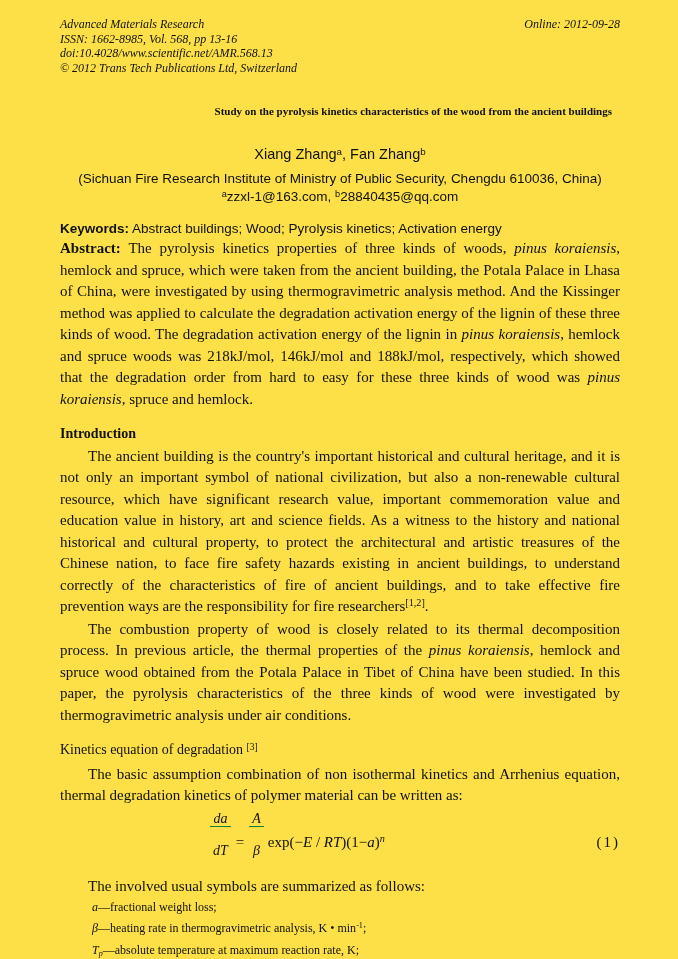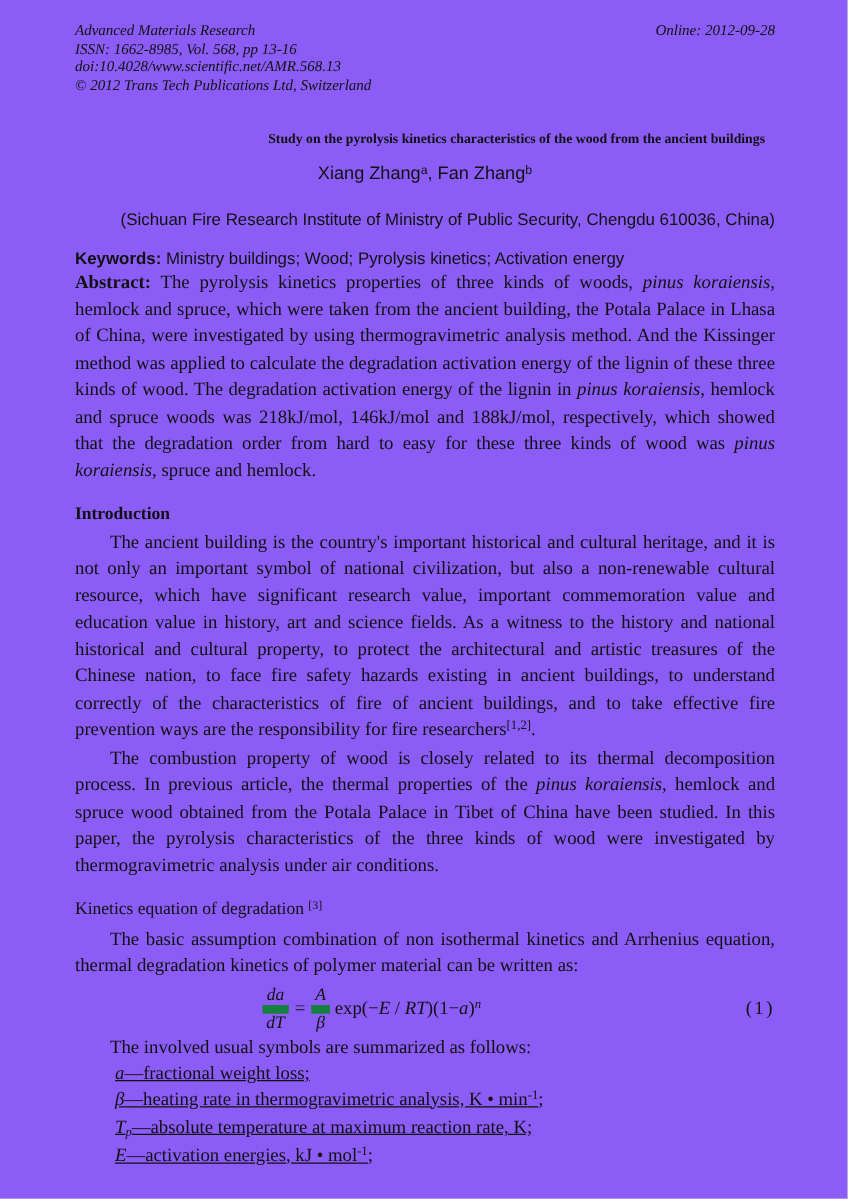--- a/index.html
+++ b/index.html
@@ -10,7 +10,7 @@
     width: 678px;
     height: 959px;
     margin: 0 auto;
-    background: #8b5cf6;
+    background: #fde047;
     padding: 17px 58px 0 60px;
     overflow: hidden;
   }

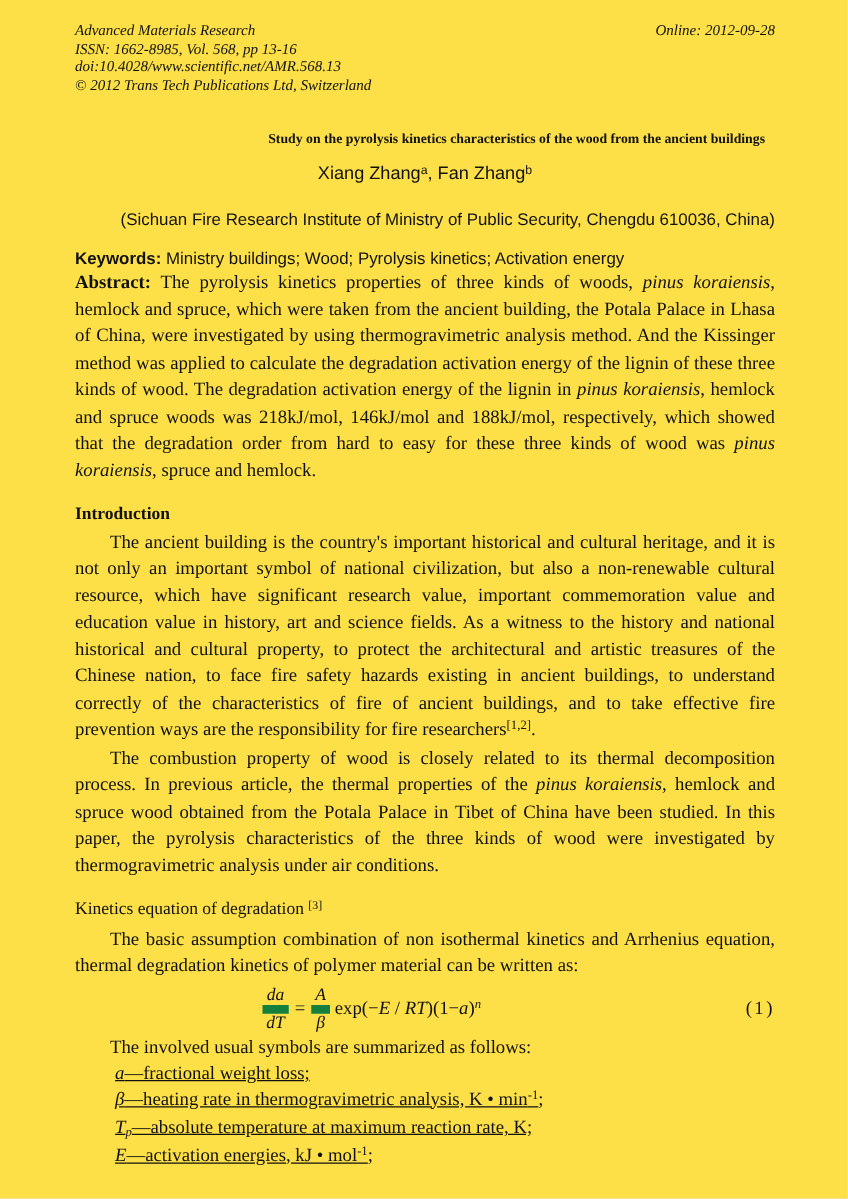--- a/index.html
+++ b/index.html
@@ -35,7 +35,7 @@
     padding: 0 8px;
   }
   .authors {
-    margin-top: 5px;
+    margin-top: 20px;
     text-align: center;
     font-family: "Liberation Sans", "DejaVu Sans", sans-serif;
     font-size: 14.5px;

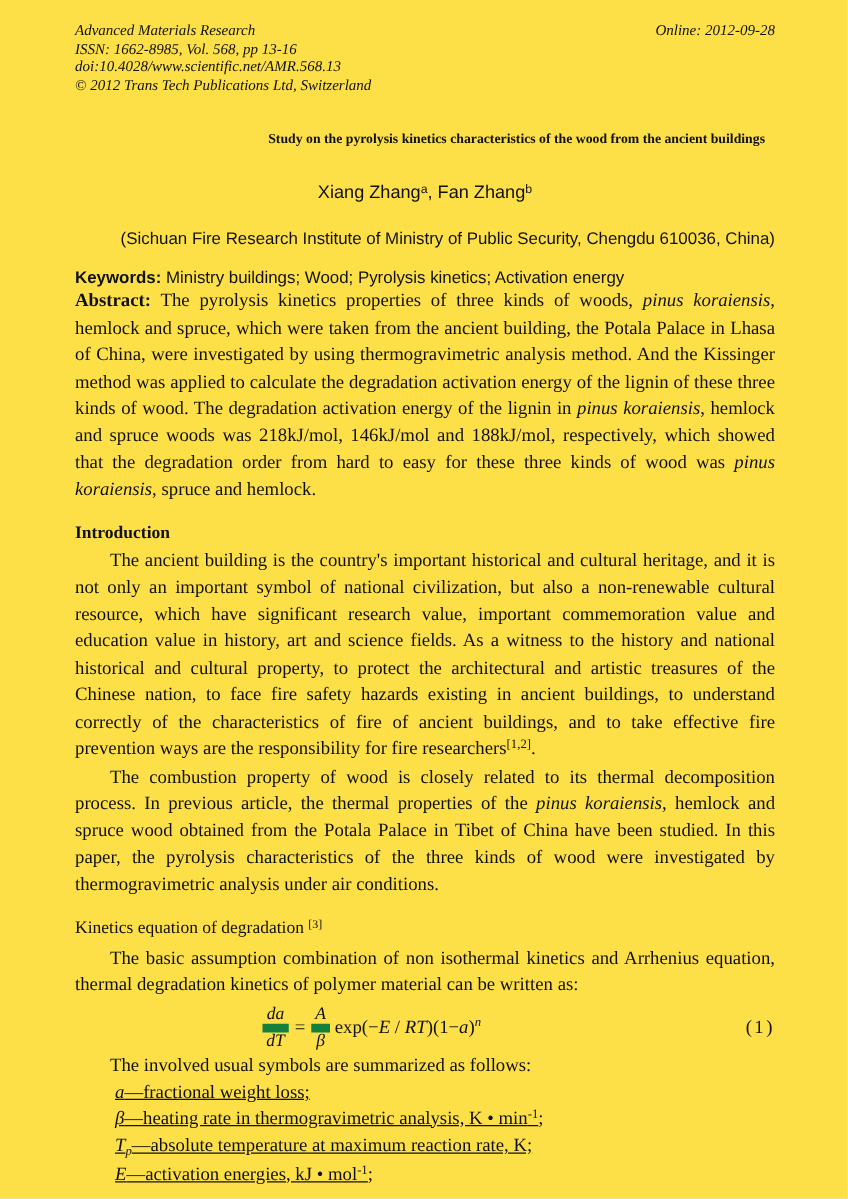--- a/index.html
+++ b/index.html
@@ -47,7 +47,7 @@
     font-size: 13.5px;
     line-height: 18px;
   }
-  .affil { margin-top: 16px; text-align: right; }
+  .affil { margin-top: 4px; }
 
   
   .keywords {

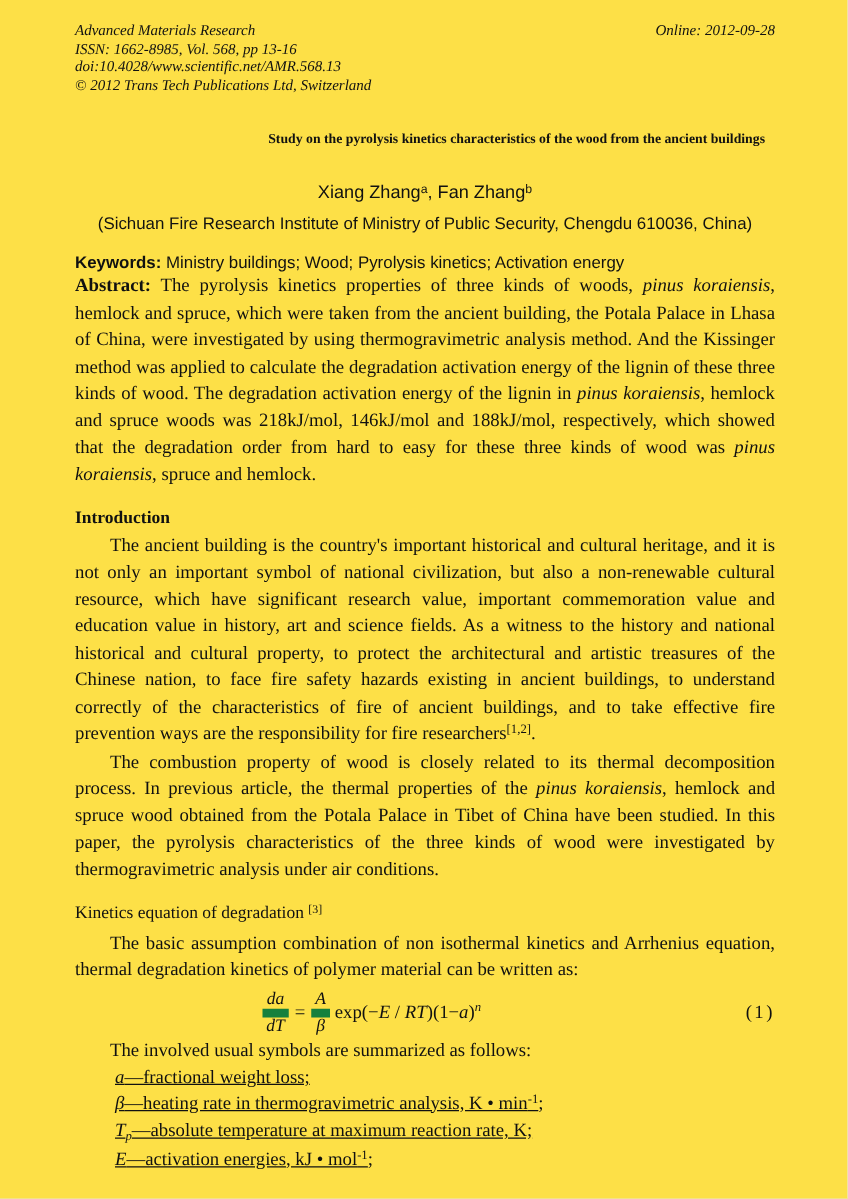--- a/index.html
+++ b/index.html
@@ -121,6 +121,7 @@
   <div class="title">Study on the pyrolysis kinetics characteristics of the wood from the ancient buildings</div>
   <div class="authors"><span>Xiang Zhang</span><span class="f-sup">a</span><span>, Fan Zhang</span><span class="f-sup">b</span></div>
   <div class="affil">(Sichuan Fire Research Institute of Ministry of Public Security, Chengdu 610036, China)</div>
+  <div class="emails"><span class="f-sup">a</span><span>zzxl-1@163.com, </span><span class="f-sup">b</span><span>28840435@qq.com</span></div>
 
   <div class="keywords">
     <span class="kw-label">Keywords:</span><span> Ministry buildings; Wood; Pyrolysis kinetics; Activation energy</span>

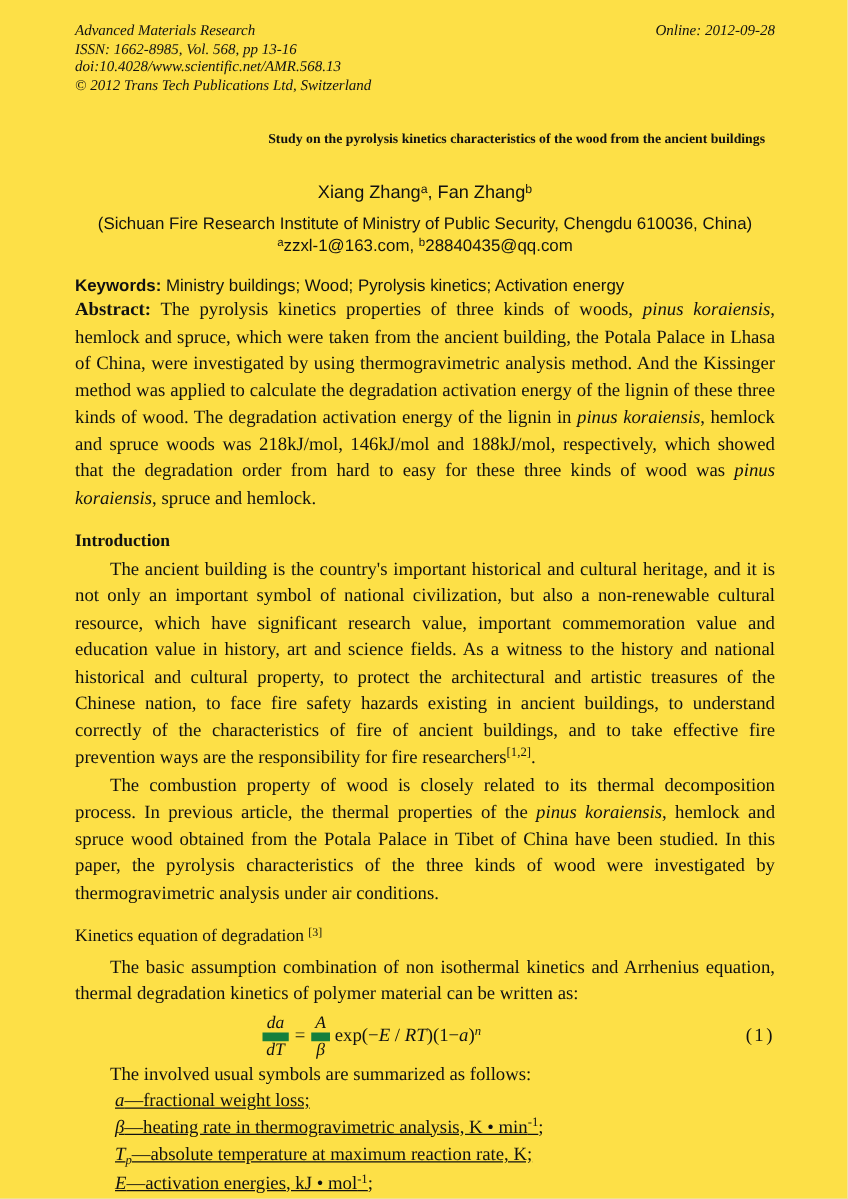--- a/index.html
+++ b/index.html
@@ -124,7 +124,7 @@
   <div class="emails"><span class="f-sup">a</span><span>zzxl-1@163.com, </span><span class="f-sup">b</span><span>28840435@qq.com</span></div>
 
   <div class="keywords">
-    <span class="kw-label">Keywords:</span><span> Ministry buildings; Wood; Pyrolysis kinetics; Activation energy</span>
+    <span class="kw-label">Keywords:</span><span> Abstract buildings; Wood; Pyrolysis kinetics; Activation energy</span>
   </div>
 
   <div class="body-text abstract">

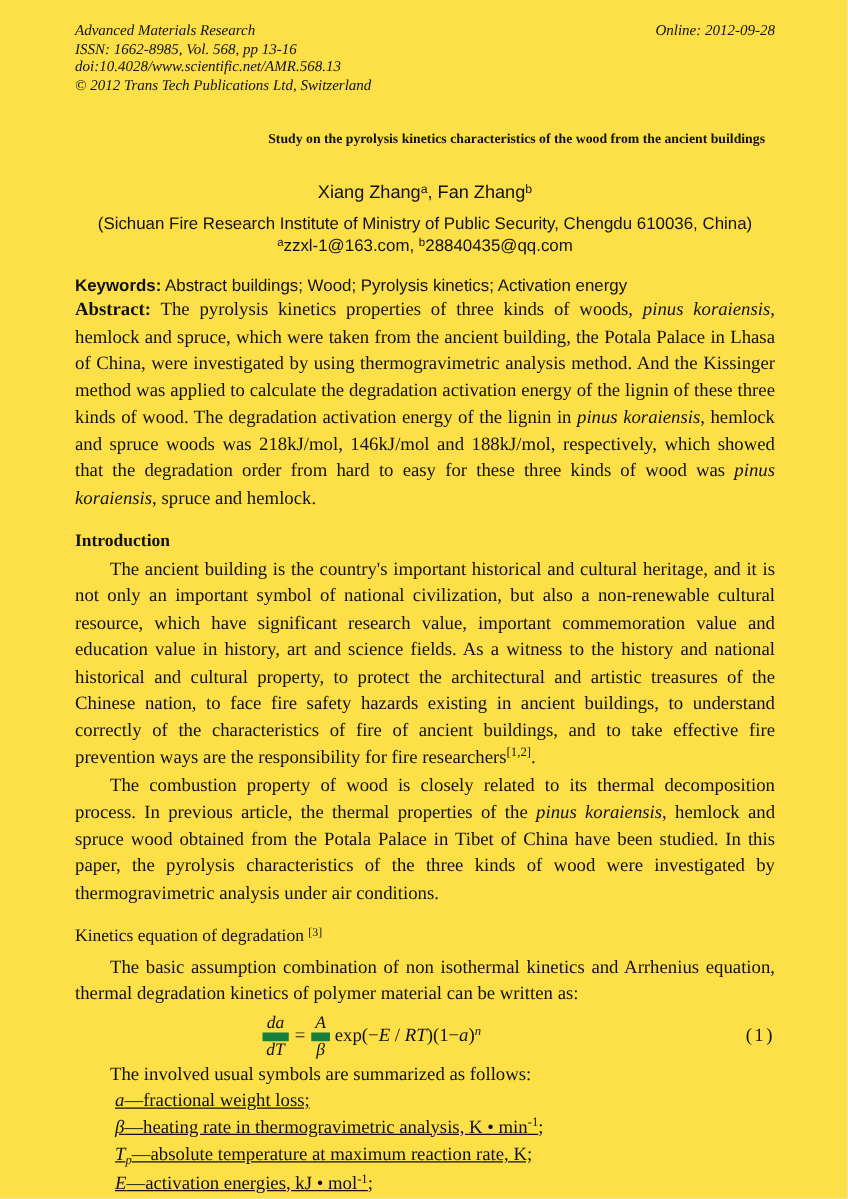--- a/index.html
+++ b/index.html
@@ -86,7 +86,7 @@
     font-style: italic;
     font-size: 14px;
   }
-  .frac .top { display: block; border-bottom: 7px solid #15803d; padding: 0 3px; line-height: 15px; }
+  .frac .top { display: block; border-bottom: 1px solid #15803d; padding: 0 3px; line-height: 15px; }
   .frac .bot { display: block; padding: 0 3px; line-height: 15px; }
   .eq-mid { margin: 0 5px; }
   .eq-rest { margin-left: 4px; text-align: center; }

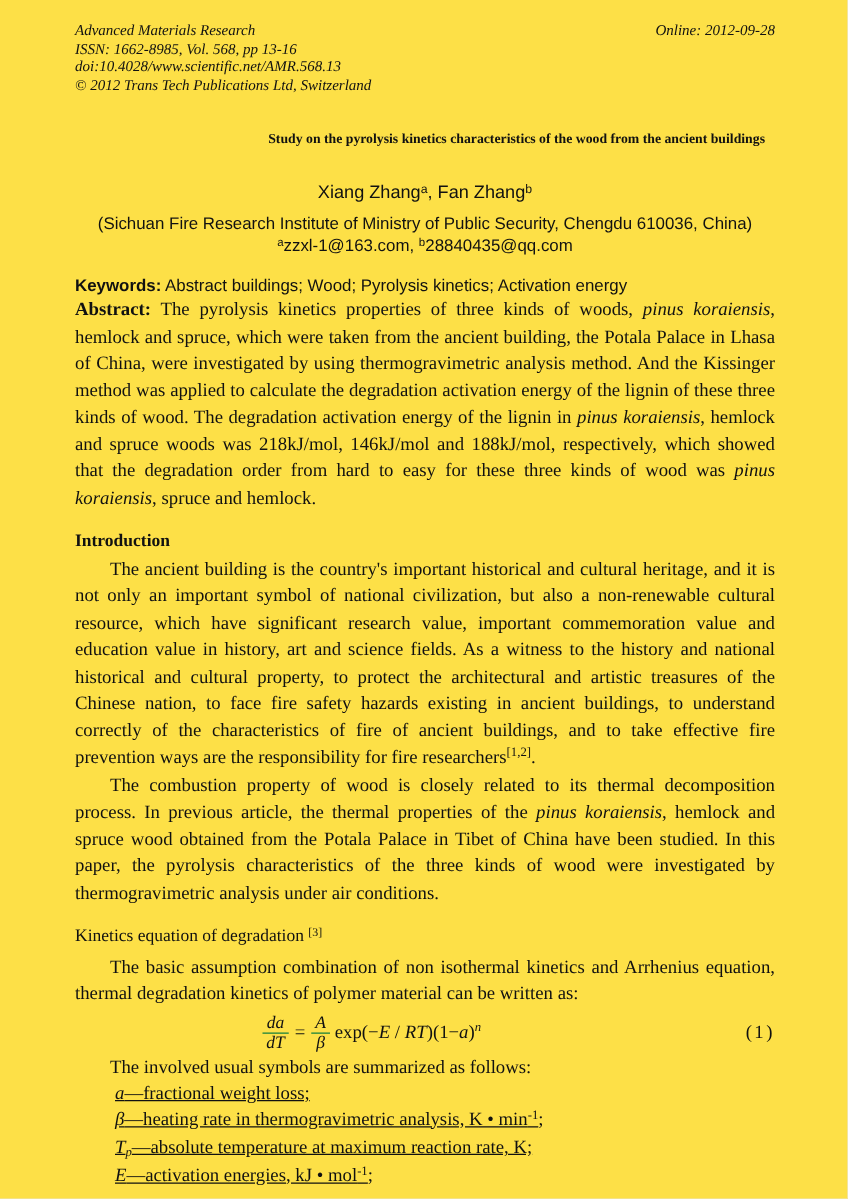--- a/index.html
+++ b/index.html
@@ -87,7 +87,7 @@
     font-size: 14px;
   }
   .frac .top { display: block; border-bottom: 1px solid #15803d; padding: 0 3px; line-height: 15px; }
-  .frac .bot { display: block; padding: 0 3px; line-height: 15px; }
+  .frac .bot { display: block; padding: 16px 3px; line-height: 15px; }
   .eq-mid { margin: 0 5px; }
   .eq-rest { margin-left: 4px; text-align: center; }
   .eq-num { margin-left: auto; letter-spacing: 2px; }

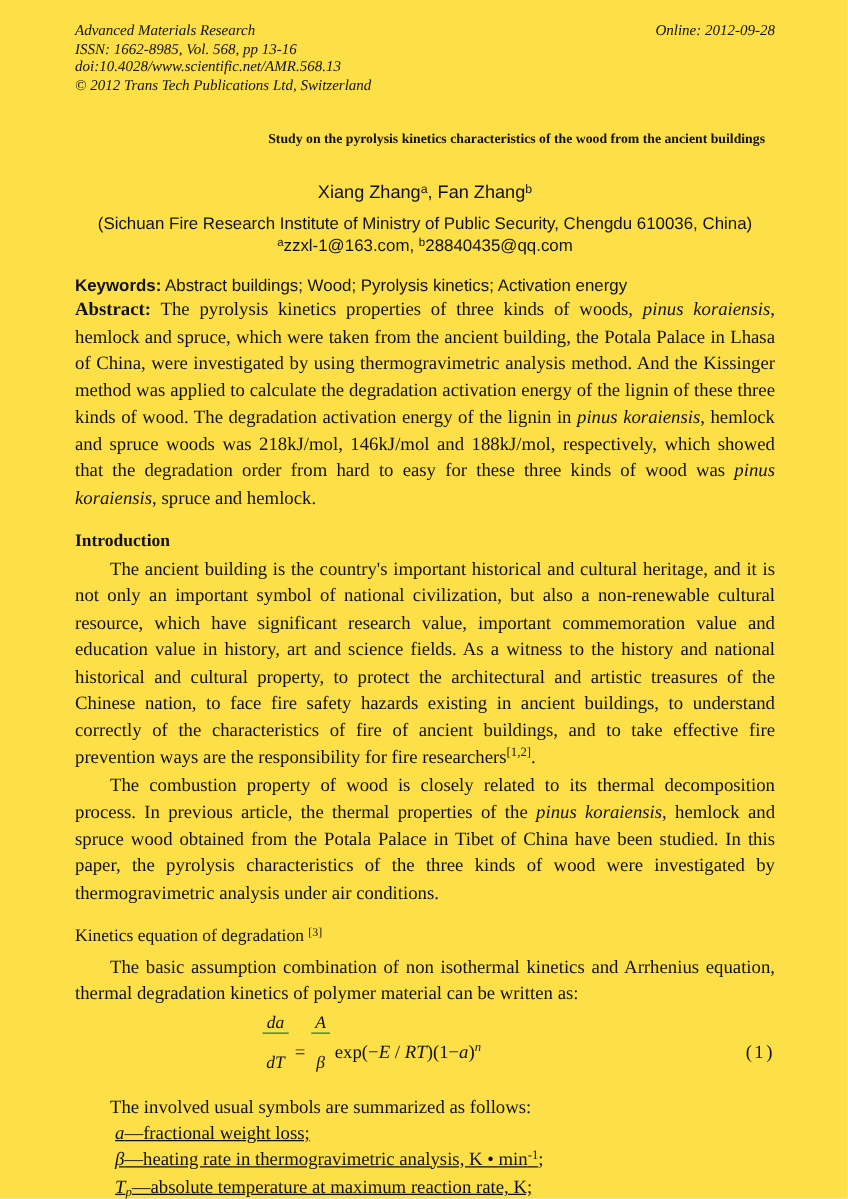--- a/index.html
+++ b/index.html
@@ -95,7 +95,7 @@
   
   .sym-intro { text-indent: 28px; }
   .sym-list { margin-left: 32px; }
-  .sym-item { font-size: 15px; line-height: 20.5px; text-align: left; text-decoration: underline; }
+  .sym-item { font-size: 12px; line-height: 20.5px; text-align: left; }
 
   
   .f-i { font-style: italic; }

